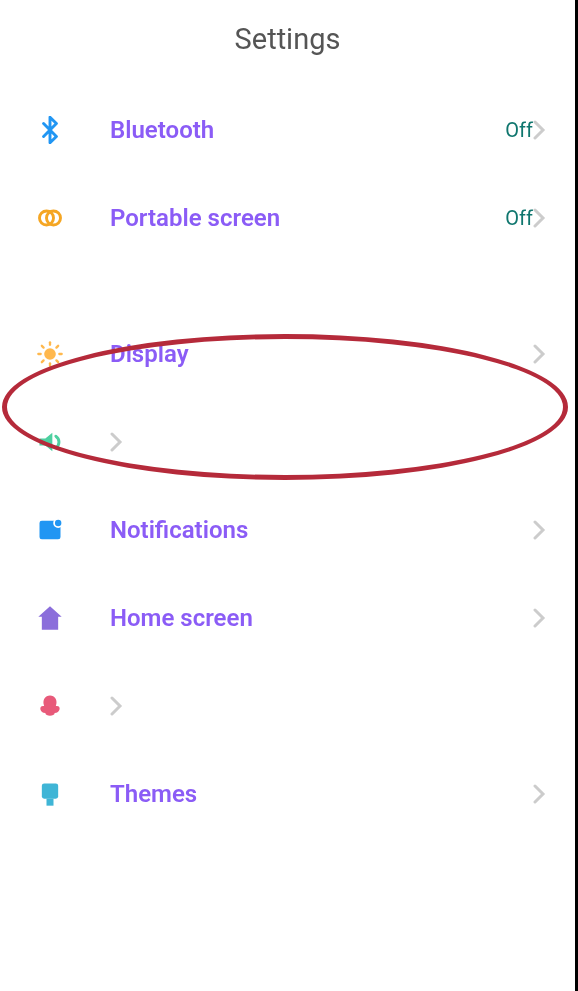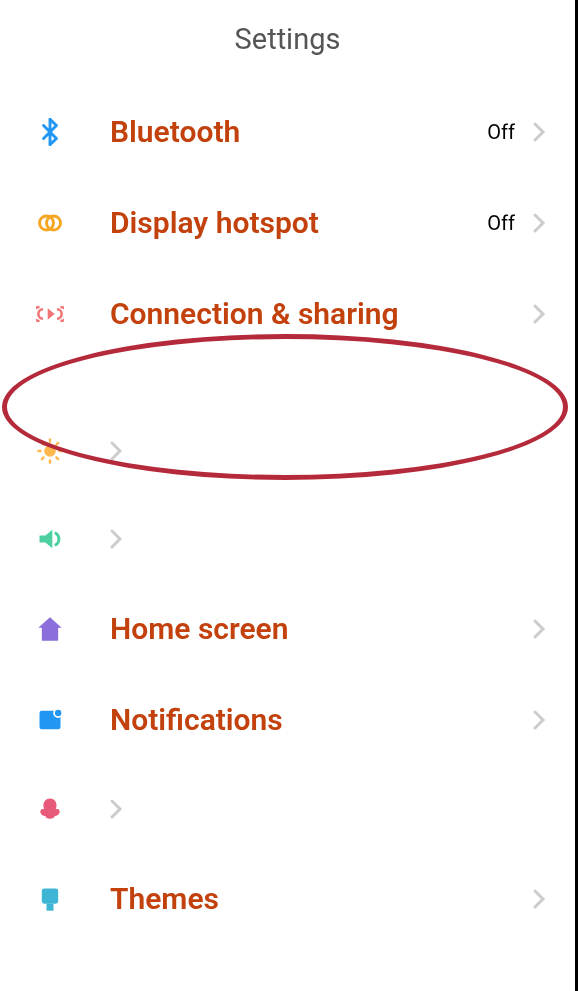--- a/index.html
+++ b/index.html
@@ -45,8 +45,8 @@
     }
     .item-label {
       flex: 1;
-      font-size: 30px;
-      color: #c2410c;
+      font-size: 24px;
+      color: #8b5cf6;
       font-weight: 600;
     }
     .item-value {

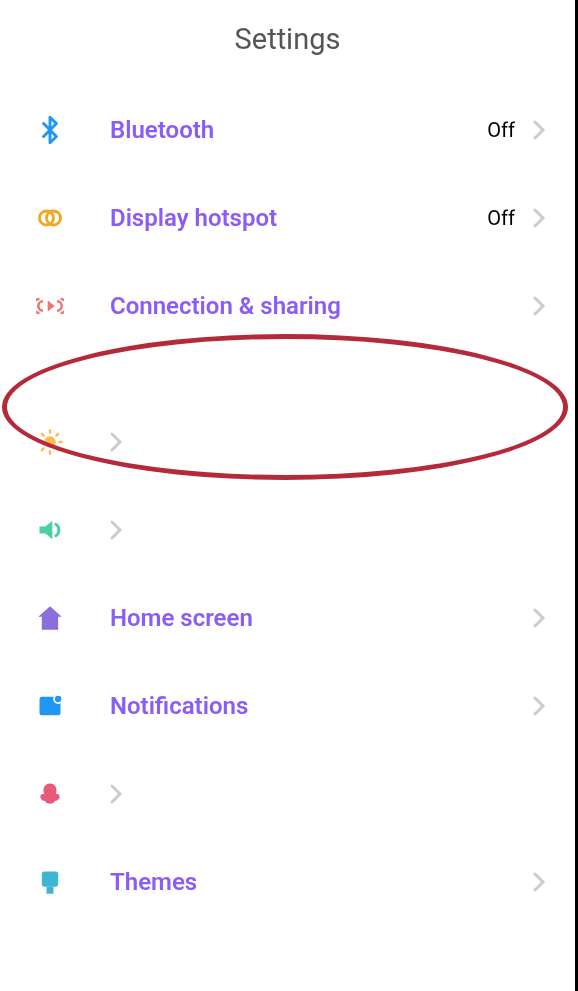--- a/index.html
+++ b/index.html
@@ -51,8 +51,7 @@
     }
     .item-value {
       font-size: 20px;
-      color: #000000;
-      margin-right: 18px;
+      color: #0f766e;
     }
     .chevron {
       width: 14px;

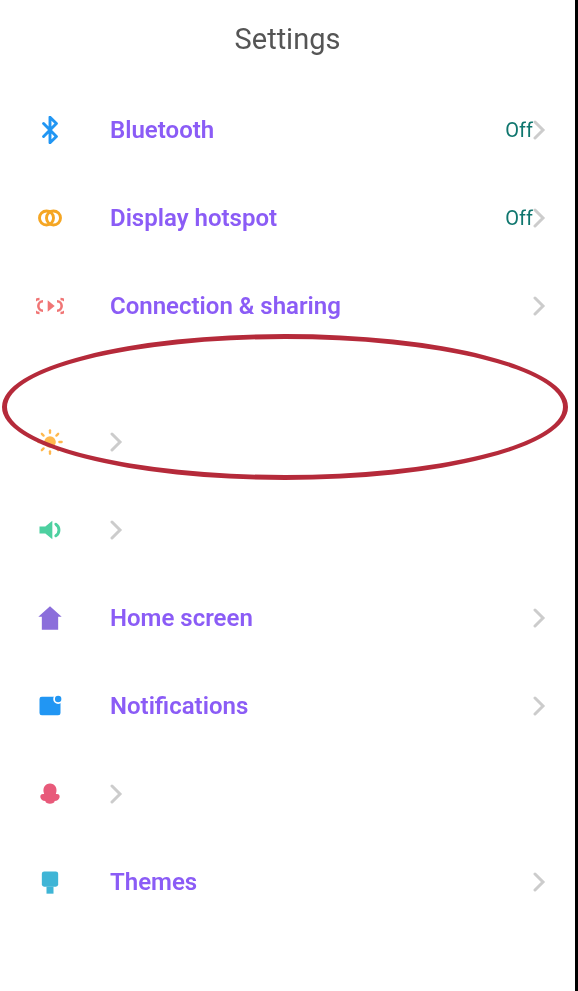--- a/index.html
+++ b/index.html
@@ -102,7 +102,7 @@
         <circle cx="15" cy="12" r="6"></circle>
       </svg>
     </span>
-    <span class="item-label">Display hotspot</span>
+    <span class="item-label">Portable screen</span>
     <span class="item-value">Off</span>
     <svg class="chevron" viewBox="0 0 14 24">
       <path d="M2 4 L10 12 L2 20" fill="none" stroke="#ccc" stroke-width="3" stroke-linecap="round"></path>

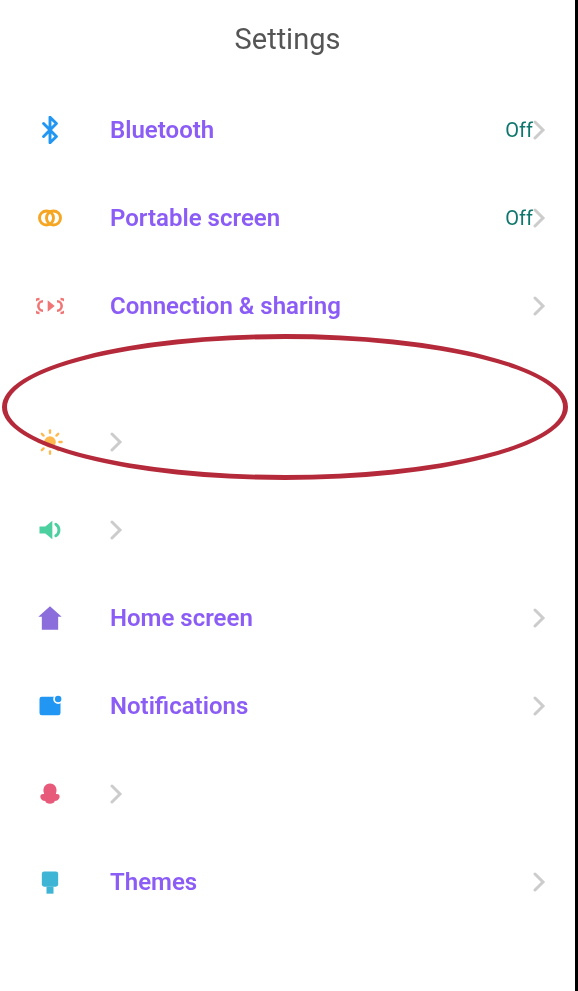--- a/index.html
+++ b/index.html
@@ -109,21 +109,6 @@
     </svg>
   </div>
 
-  <div class="settings-item">
-    <span class="icon-container">
-      <svg viewBox="0 0 24 24" fill="none" stroke="#f07575" stroke-width="2.2">
-        <path d="M3 6 A6 6 0 0 0 3 18"></path>
-        <path d="M6 8 A4 4 0 0 0 6 16"></path>
-        <path d="M10 7 L16 12 L10 17 Z" fill="#f07575" stroke="none"></path>
-        <path d="M21 6 A6 6 0 0 1 21 18"></path>
-        <path d="M18 8 A4 4 0 0 1 18 16"></path>
-      </svg>
-    </span>
-    <span class="item-label">Connection &amp; sharing</span>
-    <svg class="chevron" viewBox="0 0 14 24">
-      <path d="M2 4 L10 12 L2 20" fill="none" stroke="#ccc" stroke-width="3" stroke-linecap="round"></path>
-    </svg>
-  </div>
 
   <div class="section-gap"></div>
 

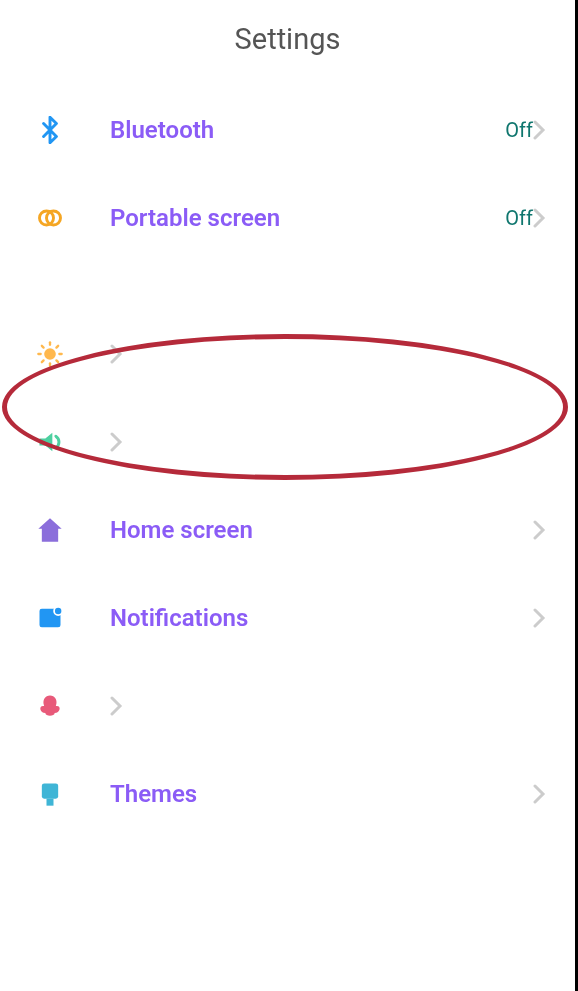--- a/index.html
+++ b/index.html
@@ -129,6 +129,7 @@
         </g>
       </svg>
     </span>
+    <span class="item-label">Display</span>
     <svg class="chevron" viewBox="0 0 14 24">
       <path d="M2 4 L10 12 L2 20" fill="none" stroke="#ccc" stroke-width="3" stroke-linecap="round"></path>
     </svg>

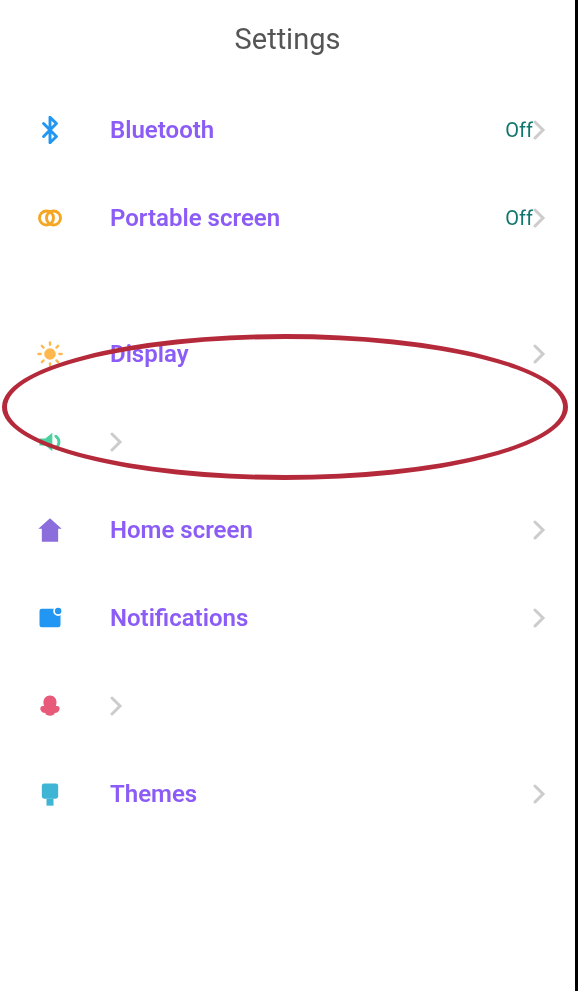--- a/index.html
+++ b/index.html
@@ -149,18 +149,6 @@
 
   <div class="settings-item">
     <span class="icon-container">
-      <svg viewBox="0 0 24 24" fill="#8b6edb">
-        <path d="M12 2 L22 11 L19 11 L19 22 L5 22 L5 11 L2 11 Z"></path>
-      </svg>
-    </span>
-    <span class="item-label">Home screen</span>
-    <svg class="chevron" viewBox="0 0 14 24">
-      <path d="M2 4 L10 12 L2 20" fill="none" stroke="#ccc" stroke-width="3" stroke-linecap="round"></path>
-    </svg>
-  </div>
-
-  <div class="settings-item">
-    <span class="icon-container">
       <svg viewBox="0 0 24 24" fill="#2196f3">
         <rect x="3" y="4" width="18" height="16" rx="2"></rect>
         <circle cx="19" cy="6" r="3.5" fill="#2196f3" stroke="#fff" stroke-width="1.5"></circle>
@@ -174,6 +162,18 @@
 
   <div class="settings-item">
     <span class="icon-container">
+      <svg viewBox="0 0 24 24" fill="#8b6edb">
+        <path d="M12 2 L22 11 L19 11 L19 22 L5 22 L5 11 L2 11 Z"></path>
+      </svg>
+    </span>
+    <span class="item-label">Home screen</span>
+    <svg class="chevron" viewBox="0 0 14 24">
+      <path d="M2 4 L10 12 L2 20" fill="none" stroke="#ccc" stroke-width="3" stroke-linecap="round"></path>
+    </svg>
+  </div>
+
+  <div class="settings-item">
+    <span class="icon-container">
       <svg viewBox="0 0 24 24" fill="#e85a7a">
         <path d="M12 3 C 8 3 5 7 7 12 C 2 11 3 18 8 18 C 8 21 16 21 16 18 C 21 18 22 11 17 12 C 19 7 16 3 12 3 Z"></path>
       </svg>

